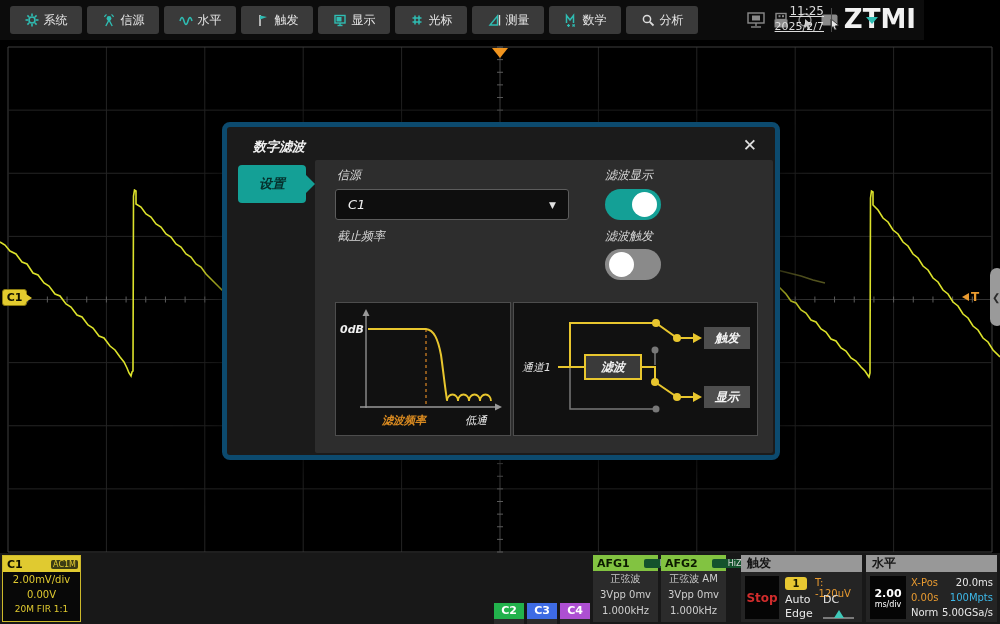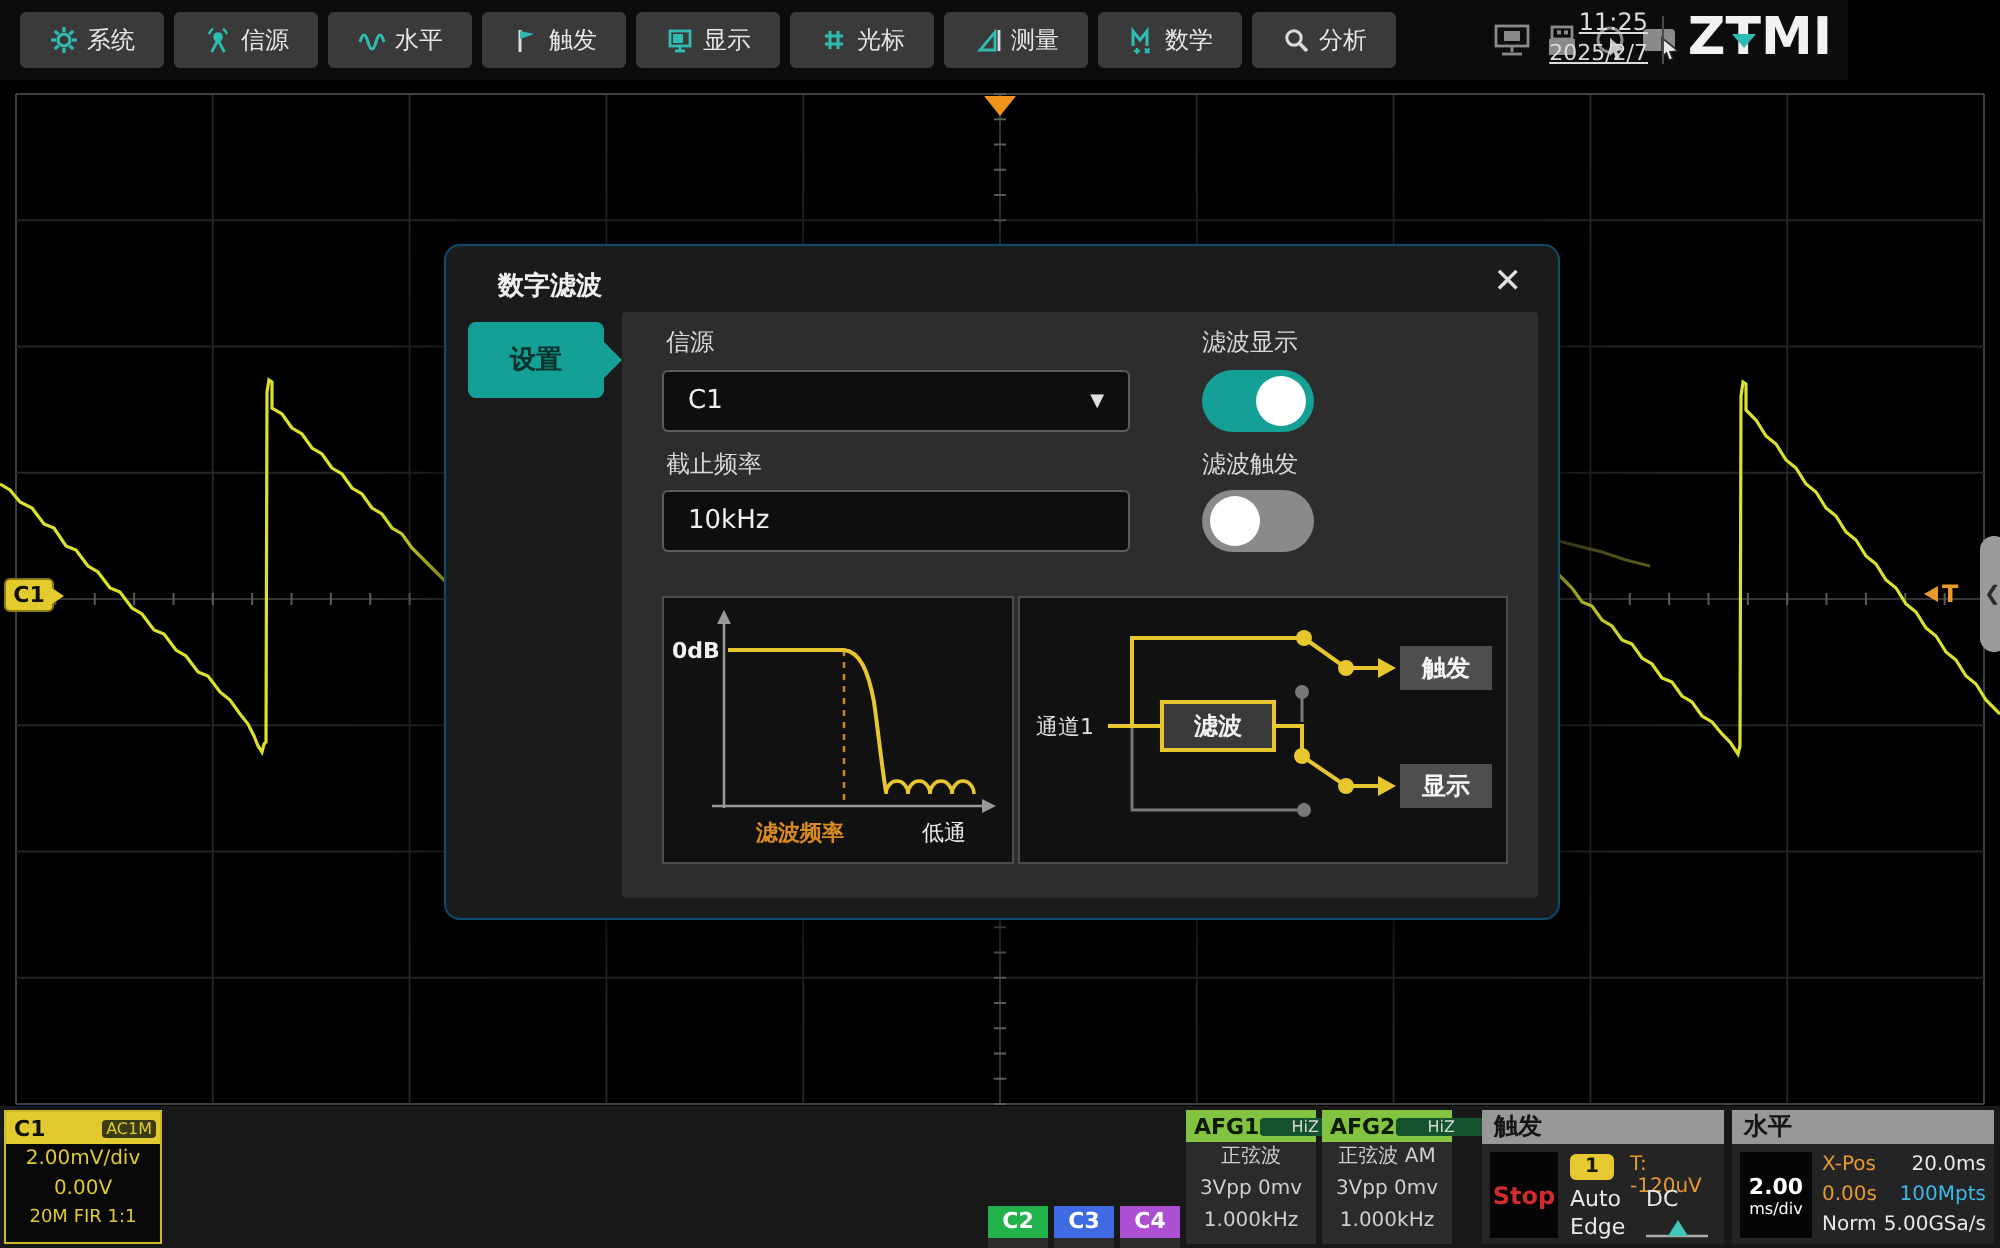--- a/index.html
+++ b/index.html
@@ -38,7 +38,7 @@
 
   
   #dialog{position:absolute;left:222px;top:122px;width:558px;height:338px;background:#1b1b1b;
-      border:1px solid #0c4a6e;border-radius:8px;box-shadow:0 4px 40px rgba(0,0,0,0.85);}
+      border:5px solid #0c4a6e;border-radius:8px;box-shadow:0 4px 40px rgba(0,0,0,0.85);font-style:italic;}
   #dlg-title{position:absolute;left:26px;top:11px;color:#f0f0f0;font-size:13px;font-weight:bold;}
   #dlg-close{position:absolute;right:14px;top:6px;color:#e0e0e0;font-size:17px;cursor:pointer;padding:2px 4px;}
   #dlg-panel{position:absolute;left:88px;top:33px;width:458px;height:293px;background:#2d2d2d;border-radius:2px;}

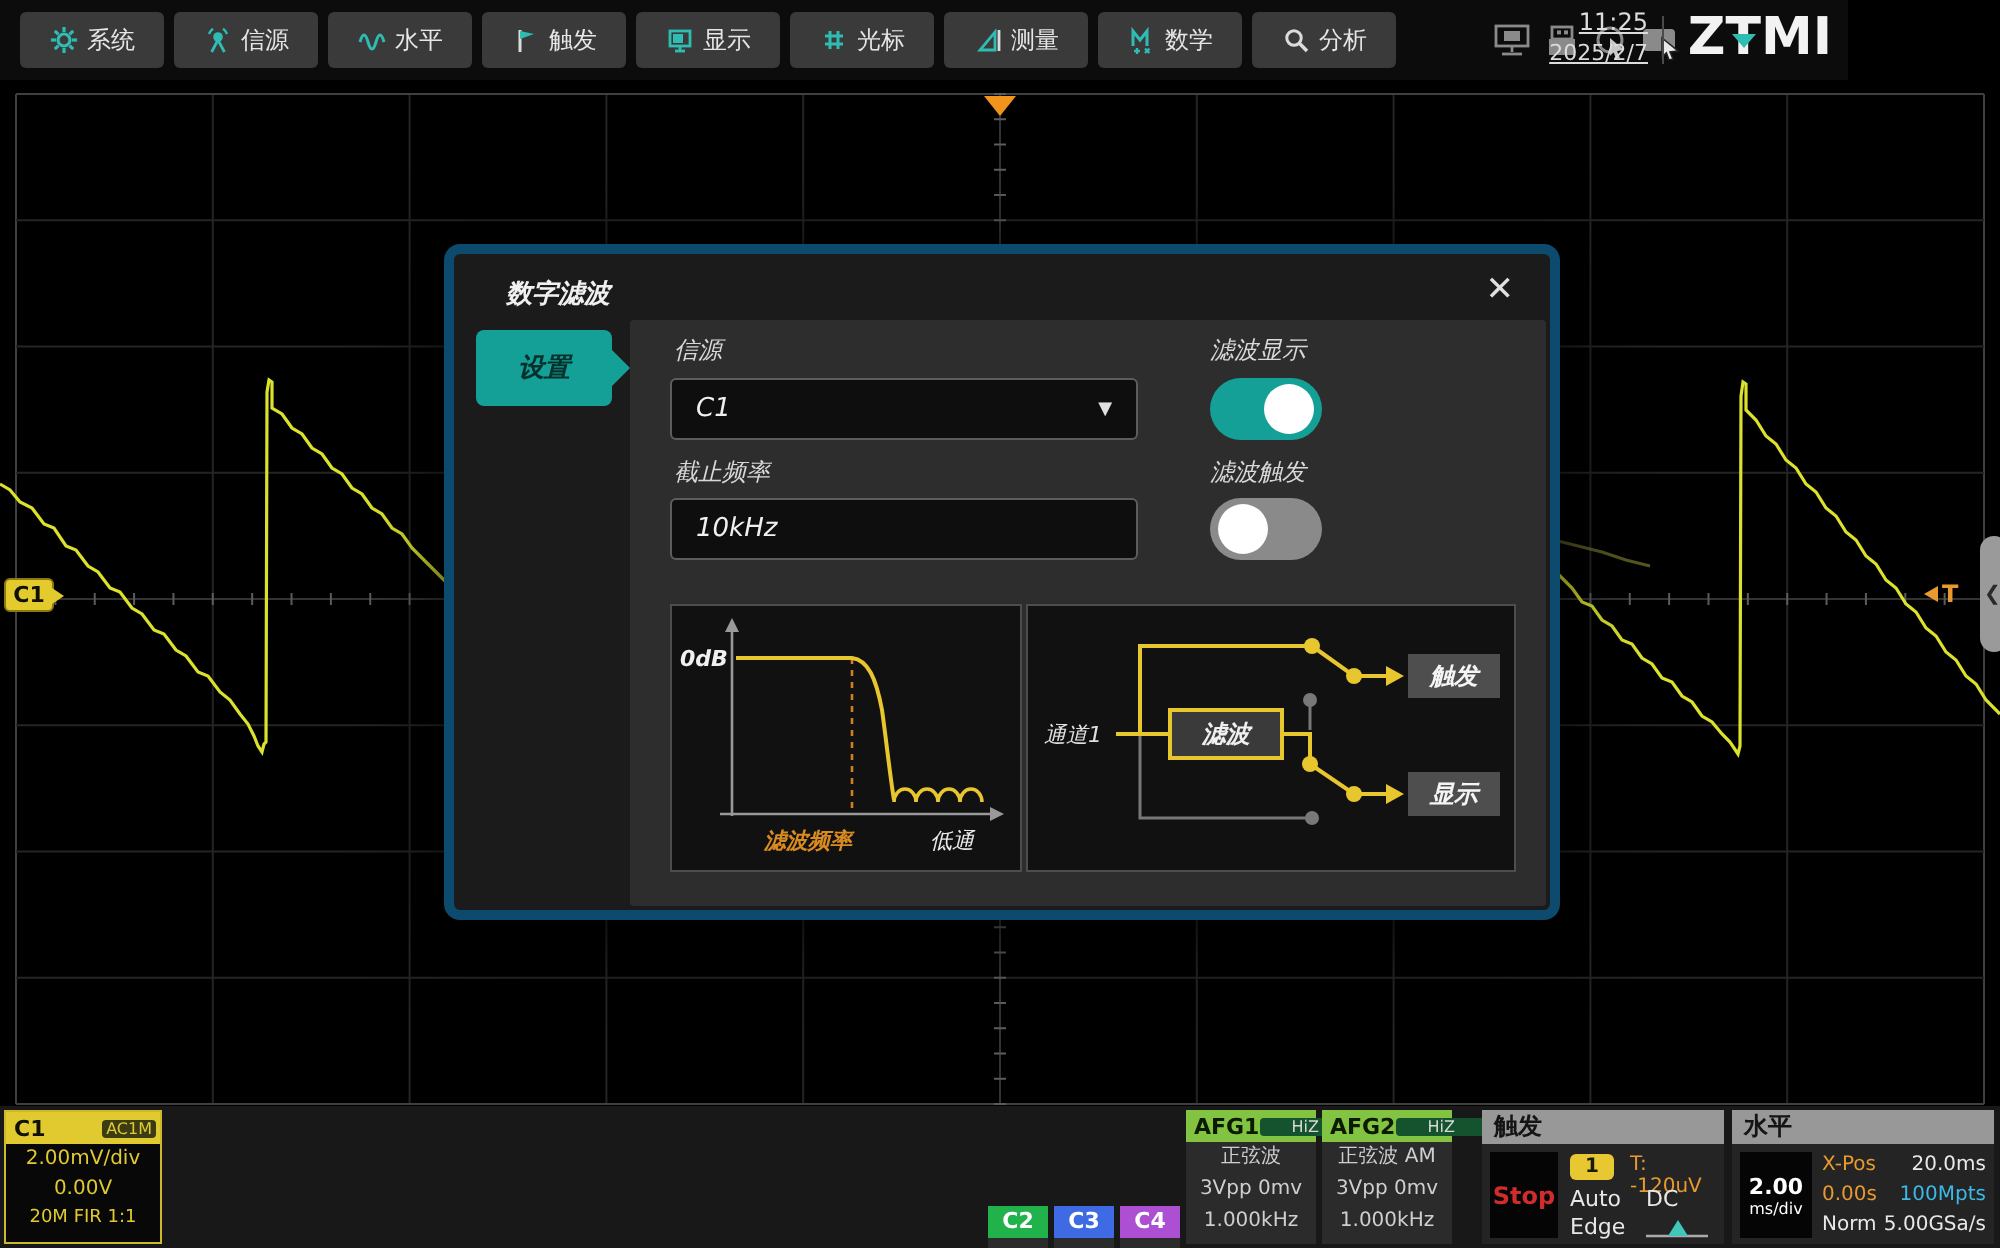--- a/index.html
+++ b/index.html
@@ -356,9 +356,6 @@
       <span class="caret">▼</span>
     </div>
     <div class="fld-label" style="left:110px;top:101px">截止频率</div>
-    <div class="fld-box" style="left:108px;top:122px">
-      <span>10kHz</span>
-    </div>
 
     <div class="fld-label" style="left:378px;top:40px">滤波显示</div>
     <div class="toggle on" style="left:378px;top:62px">

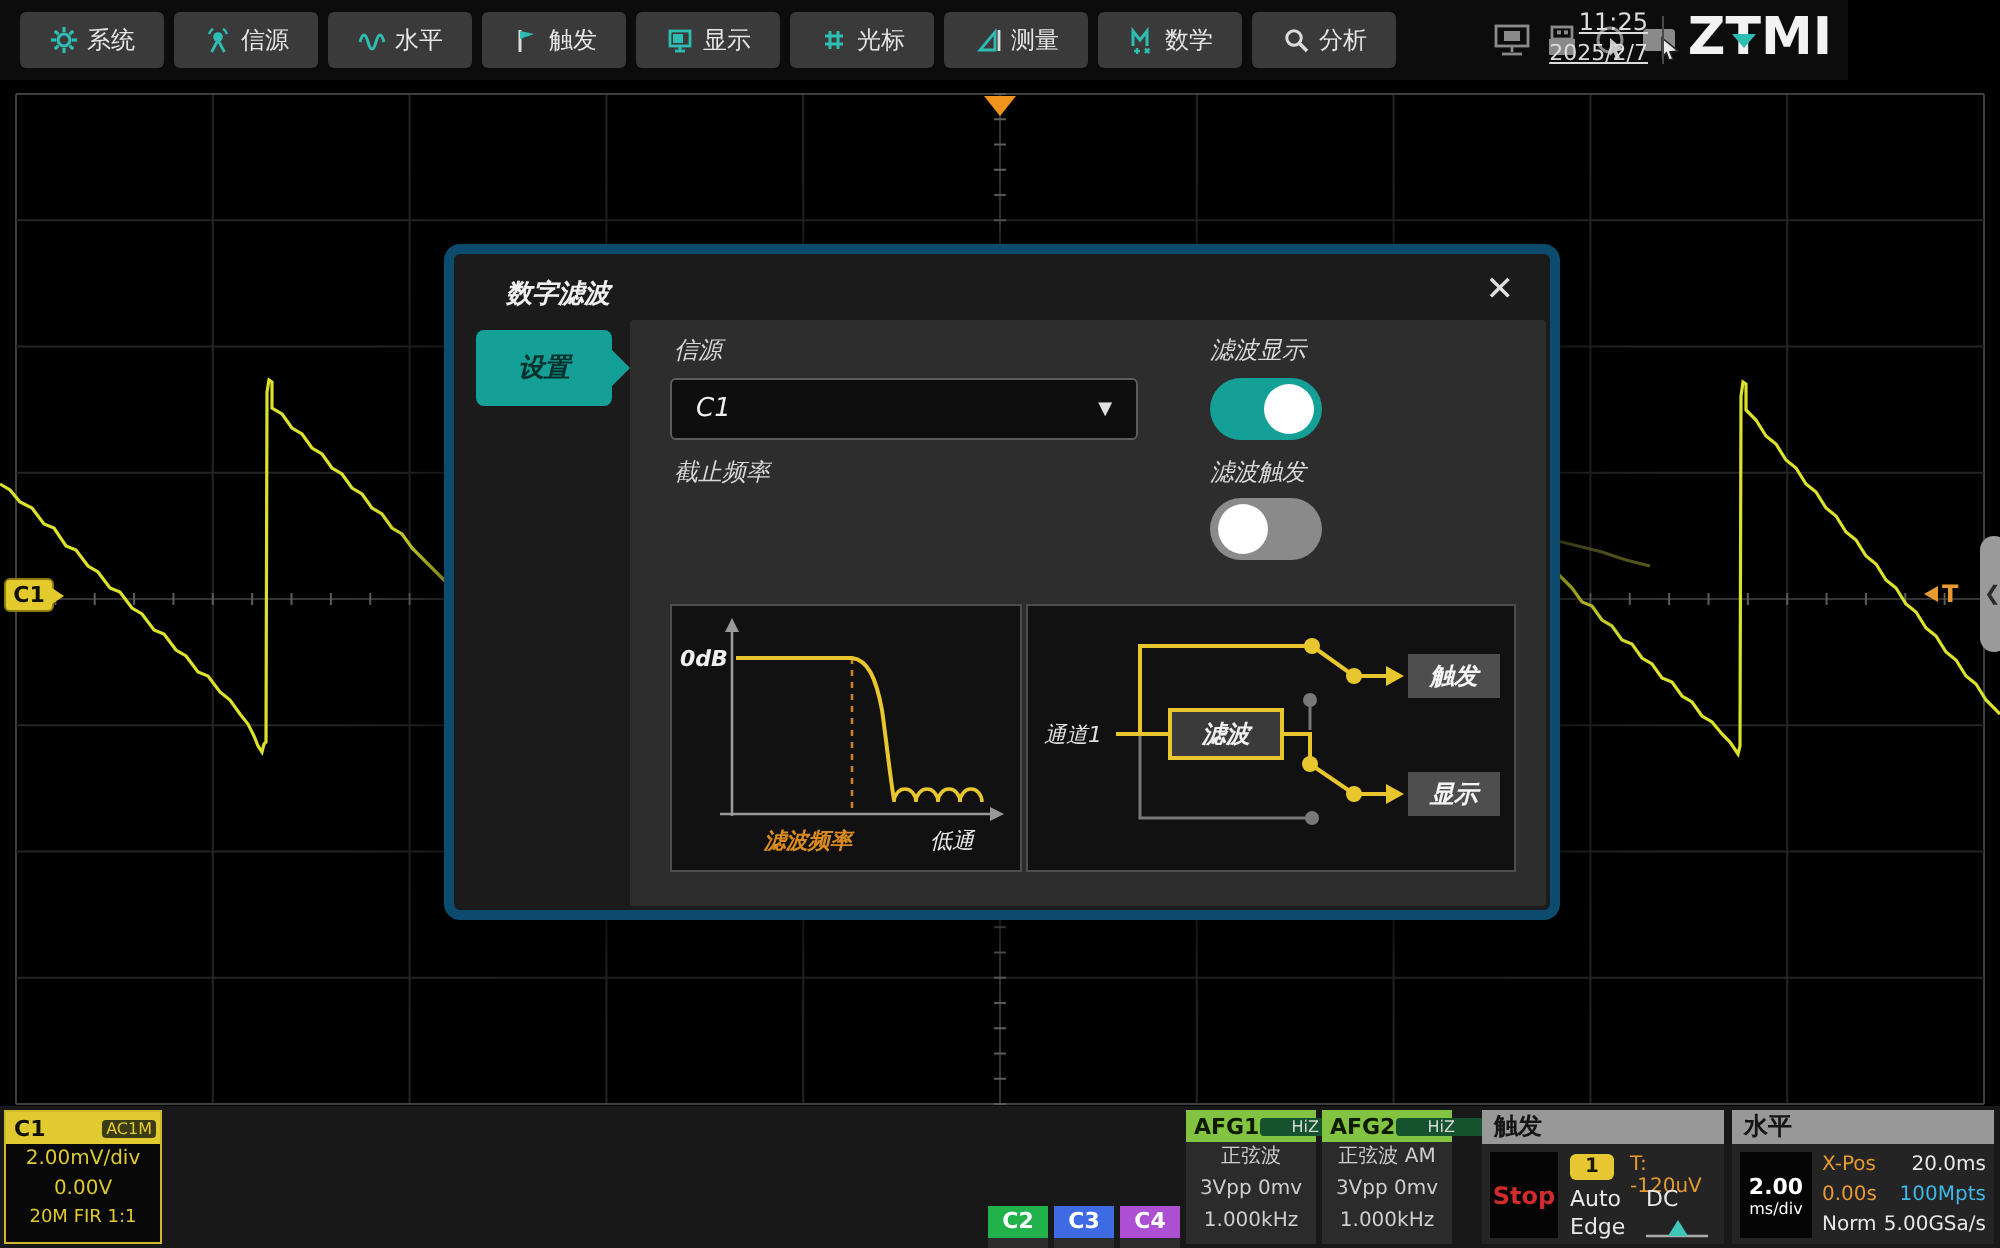--- a/index.html
+++ b/index.html
@@ -69,7 +69,7 @@
   .ch-sm .hd{height:16px;color:#fff;font-size:11px;font-weight:bold;text-align:center;line-height:16px;}
   .ch-sm .plus{color:#c8c8c8;font-size:22px;font-weight:bold;text-align:center;line-height:46px;}
   .afg{width:65px;background:#2b2b2b;cursor:pointer;}
-  .afg .hd{height:16px;background:#82c341;display:flex;align-items:center;padding:0 2px 0 4px;}
+  .afg .hd{height:16px;background:#82c341;display:flex;align-items:center;padding:0 2px 0 4px;gap:14px;}
   .afg .hd .nm{color:#0c1a00;font-size:11px;font-weight:bold;}
   .afg .hd .hiz{margin-left:auto;background:#14532d;color:#d8d8d8;font-size:8px;padding:0 16px;border-radius:2px;}
   .afg .ln{color:#cfcfcf;font-size:10px;text-align:center;line-height:16px;}

